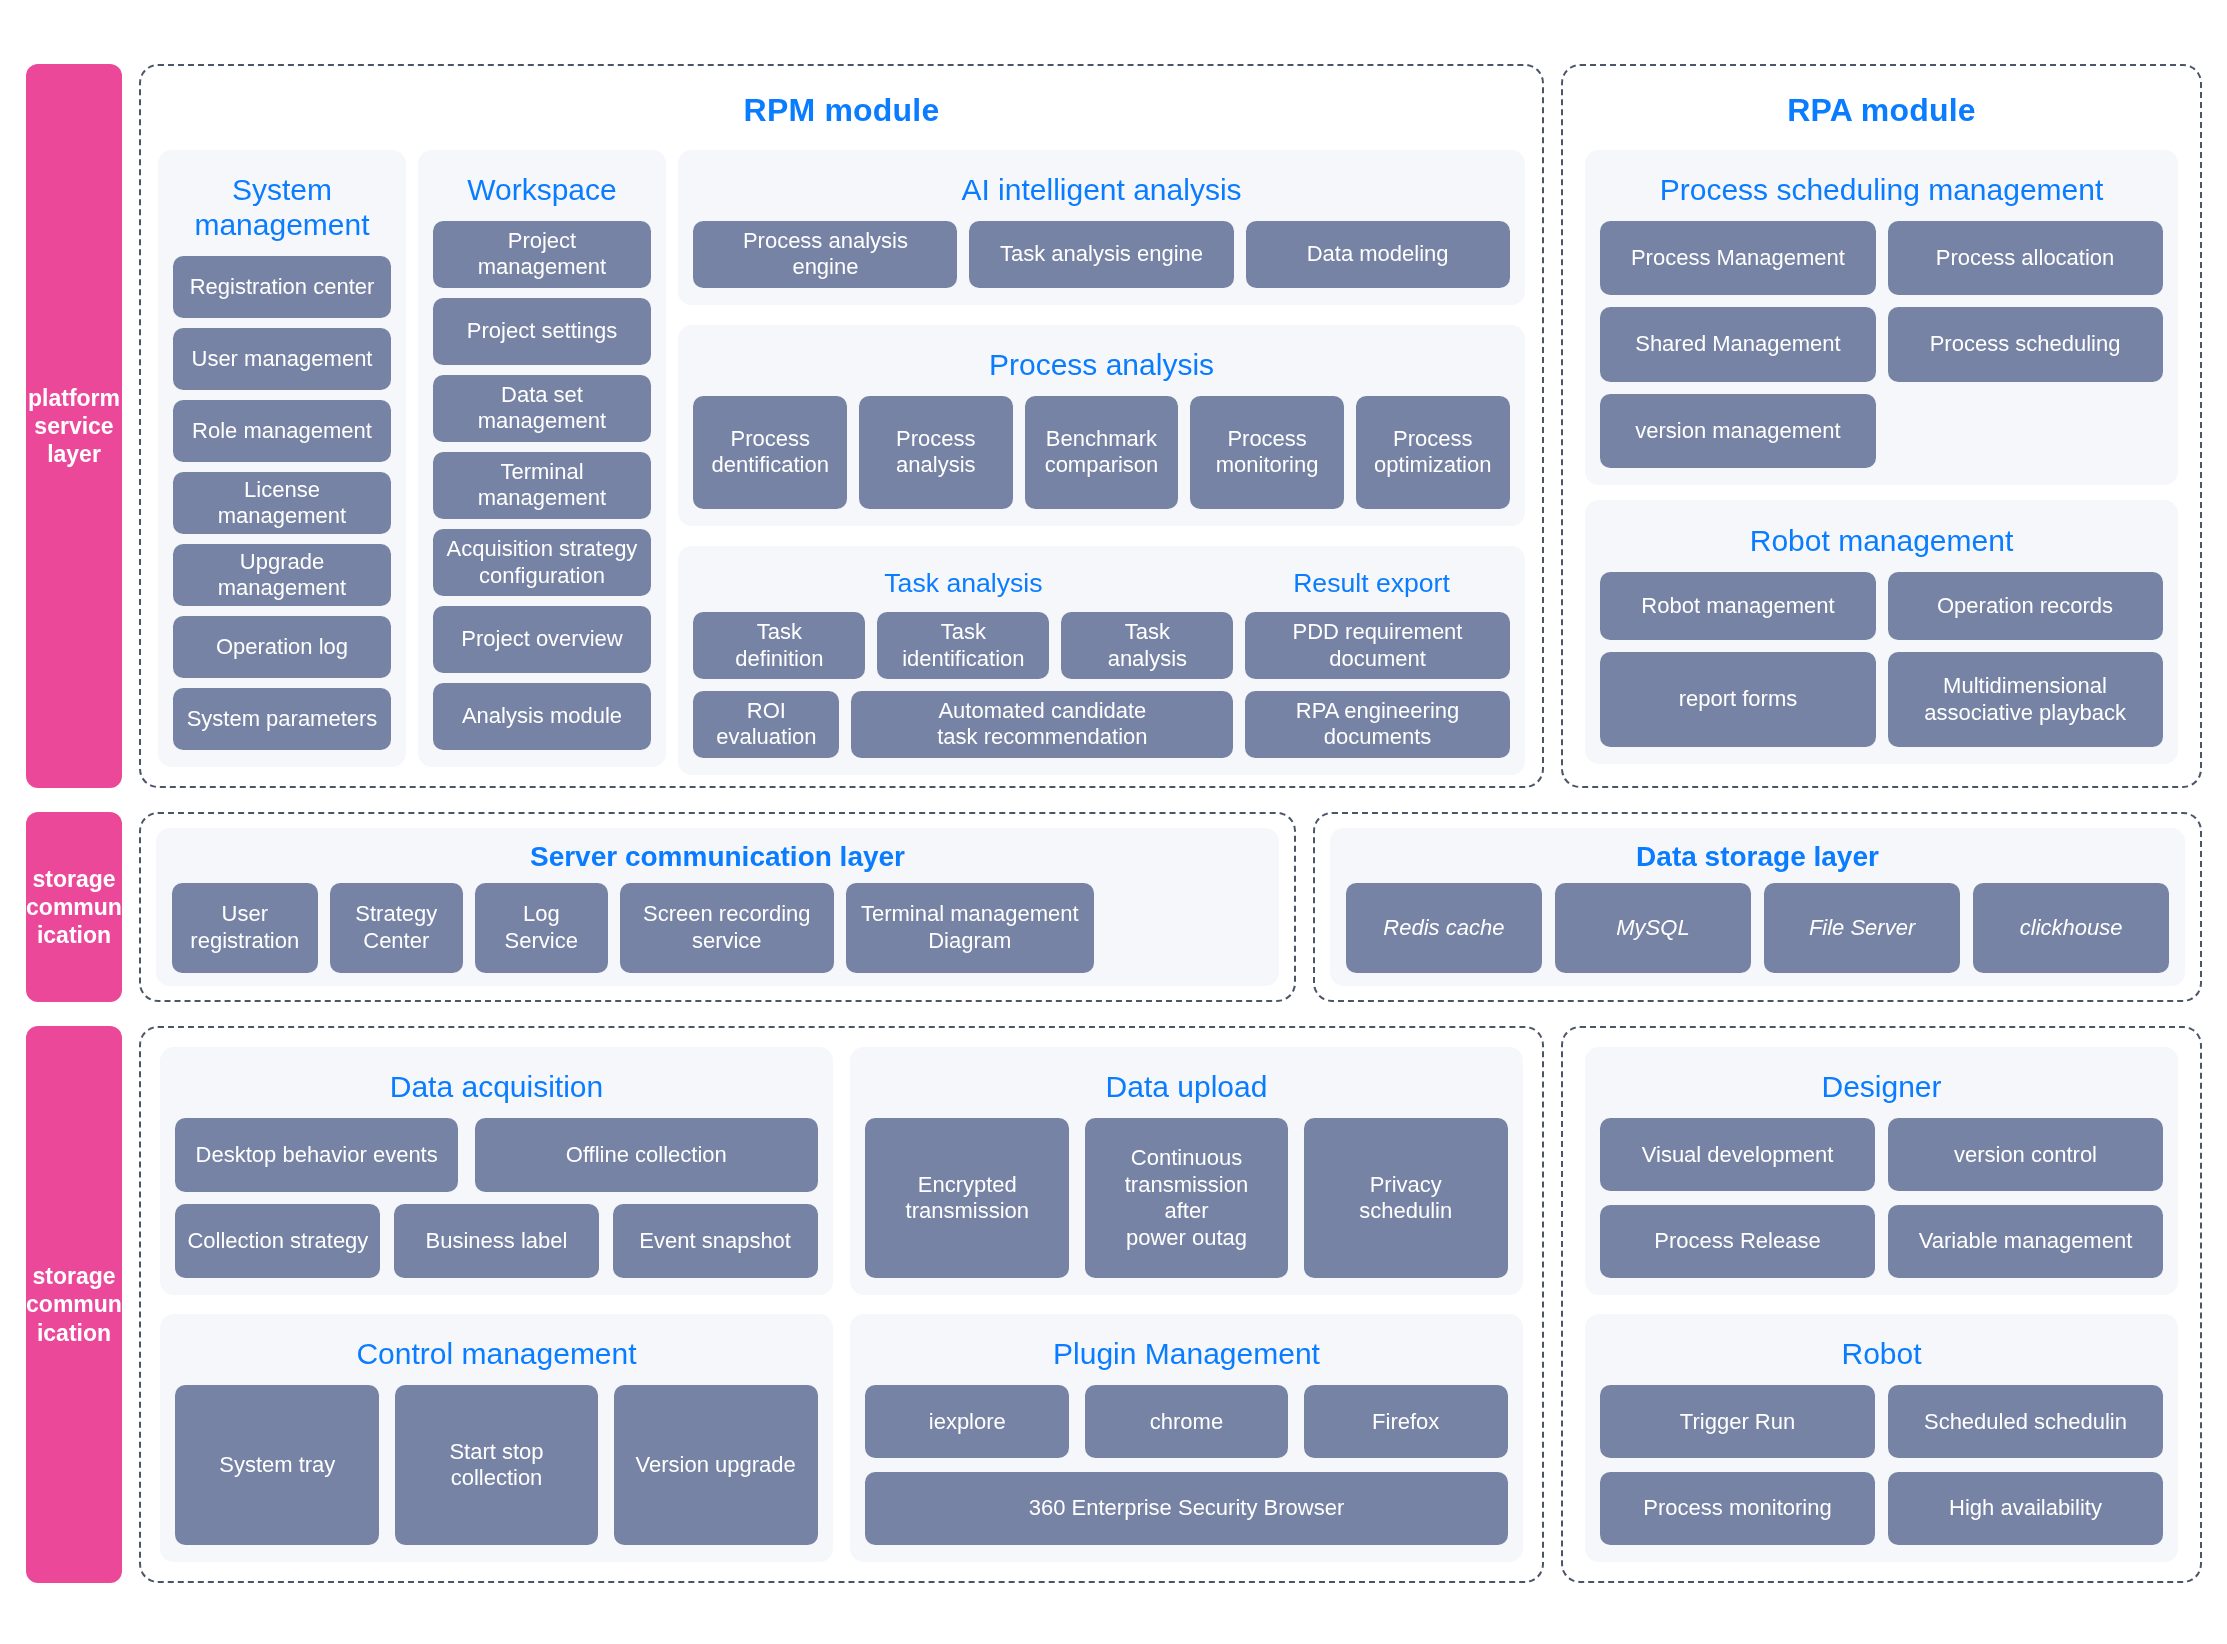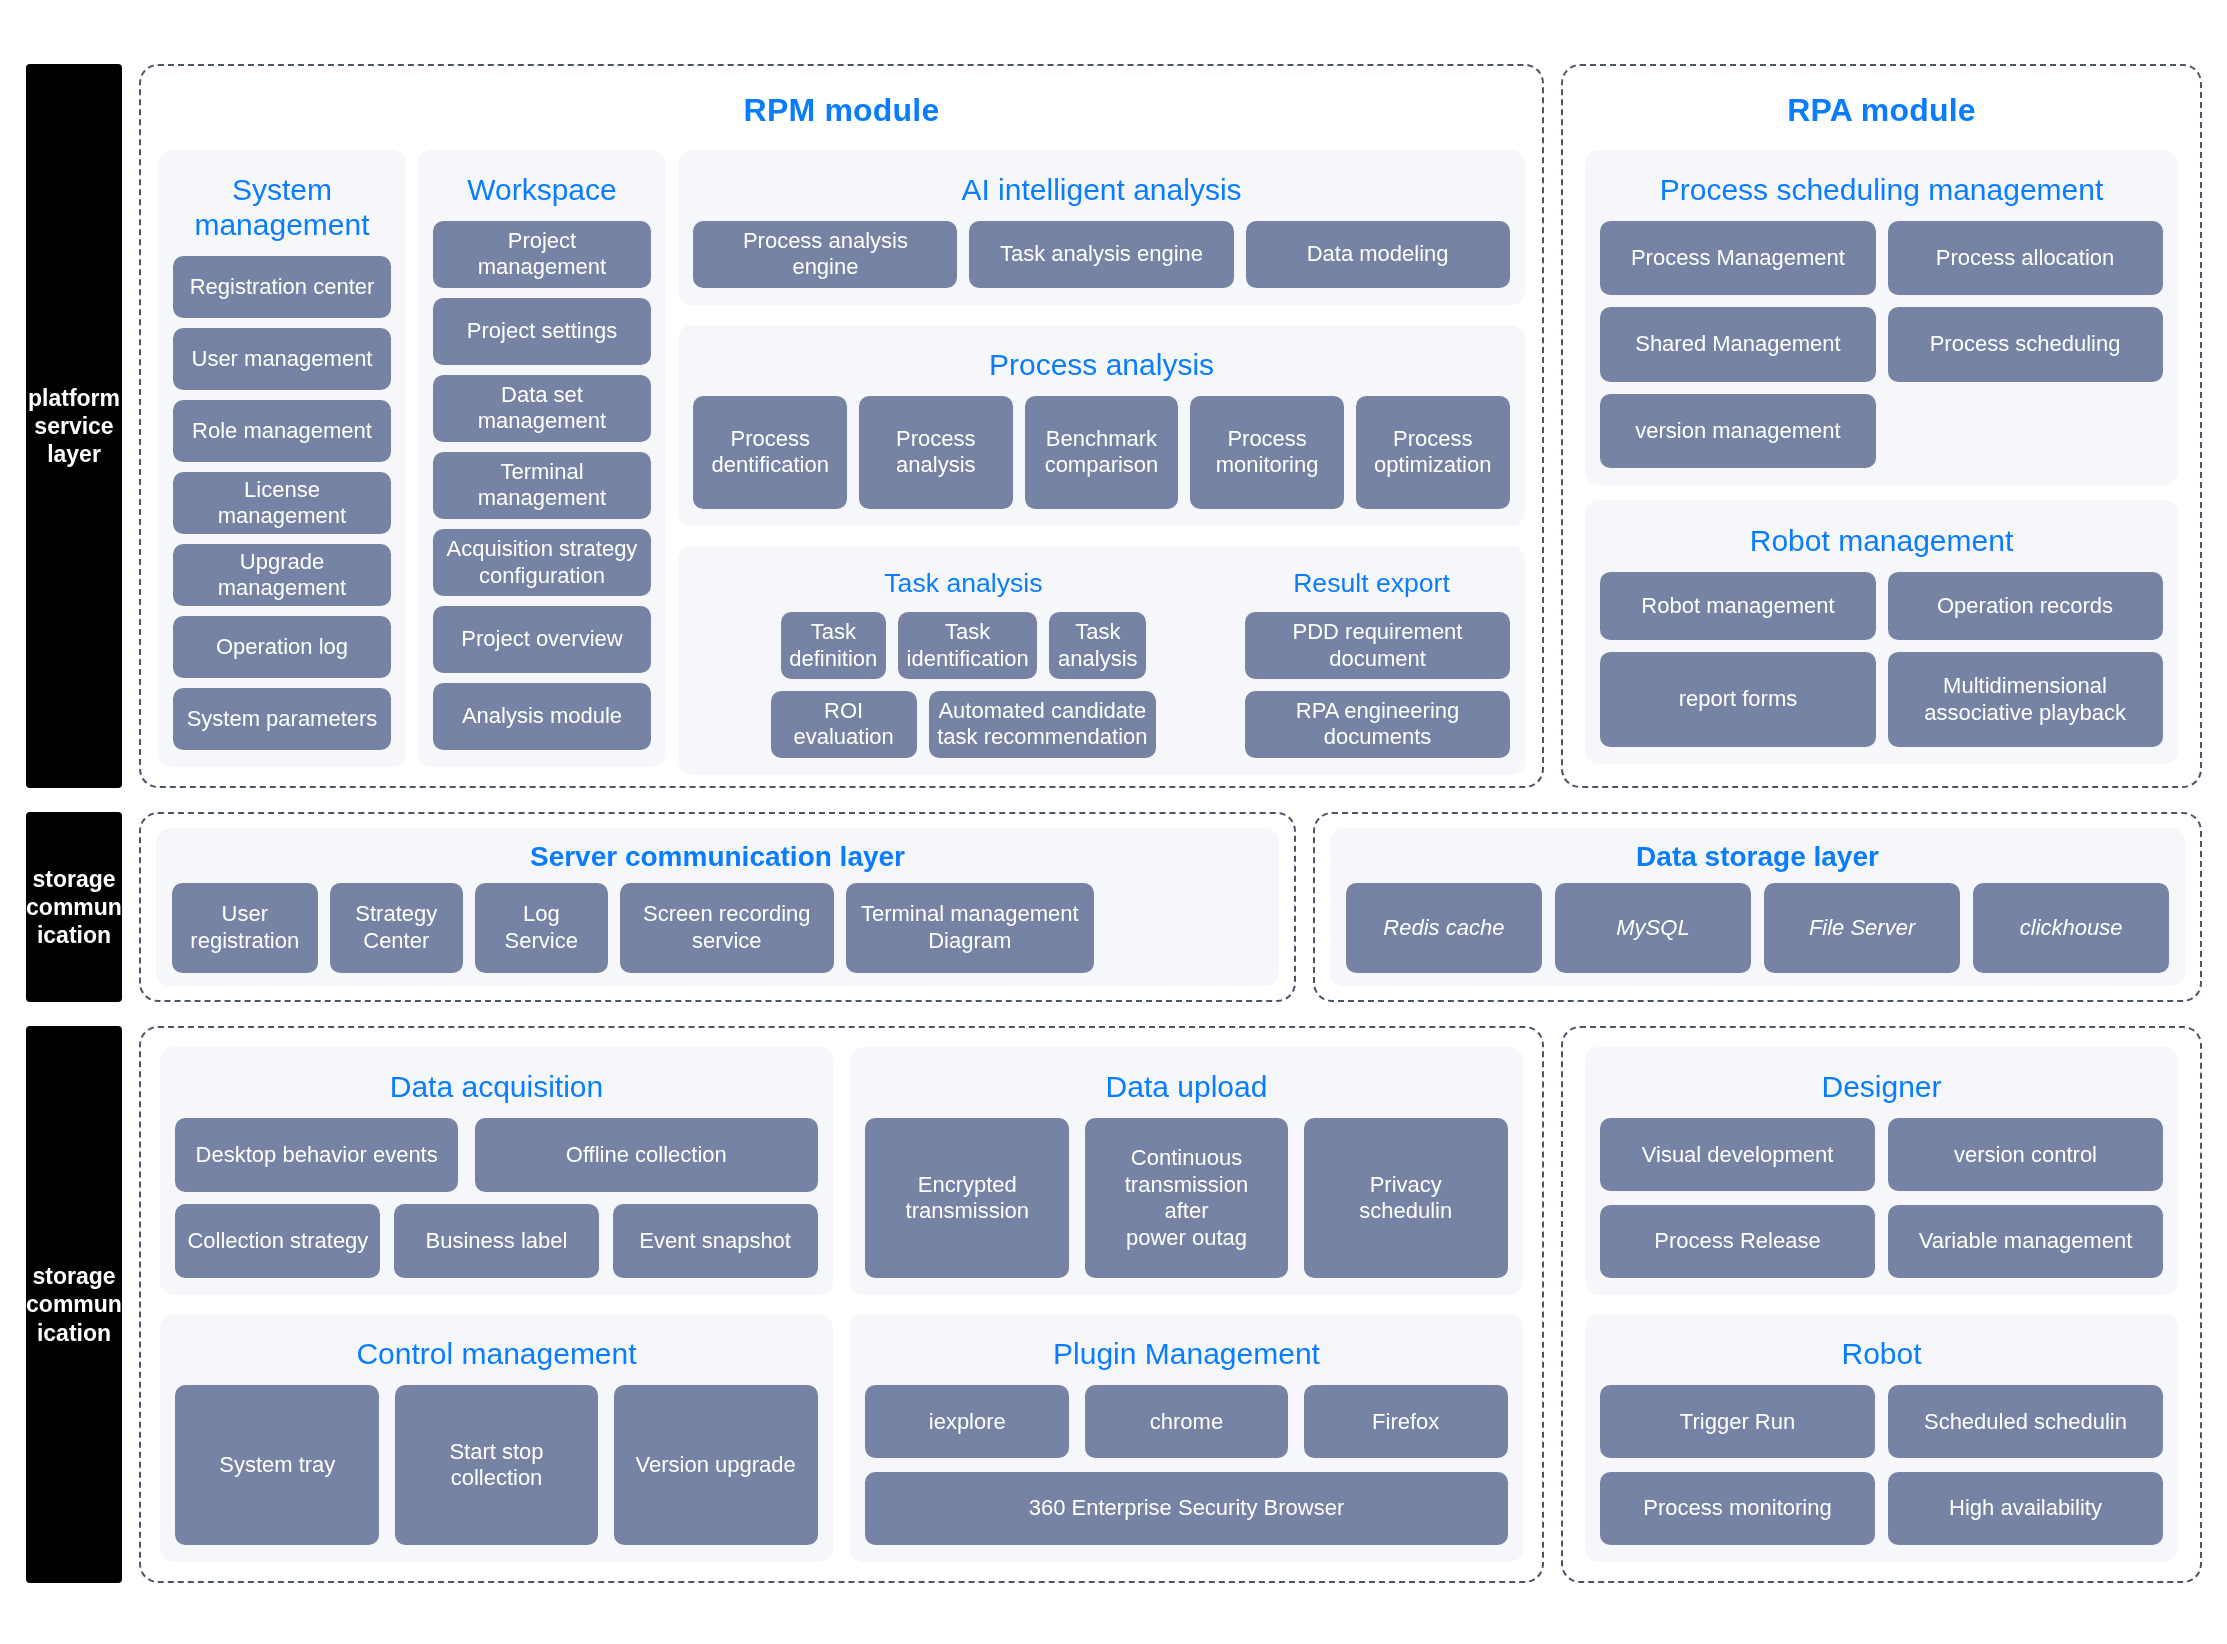--- a/index.html
+++ b/index.html
@@ -33,8 +33,8 @@
   }
 
   .layer-label {
-    background: #000000;
-    border-radius: 4px;
+    background: #ec4899;
+    border-radius: 12px;
     color: #ffffff;
     font-weight: bold;
     font-size: 23px;

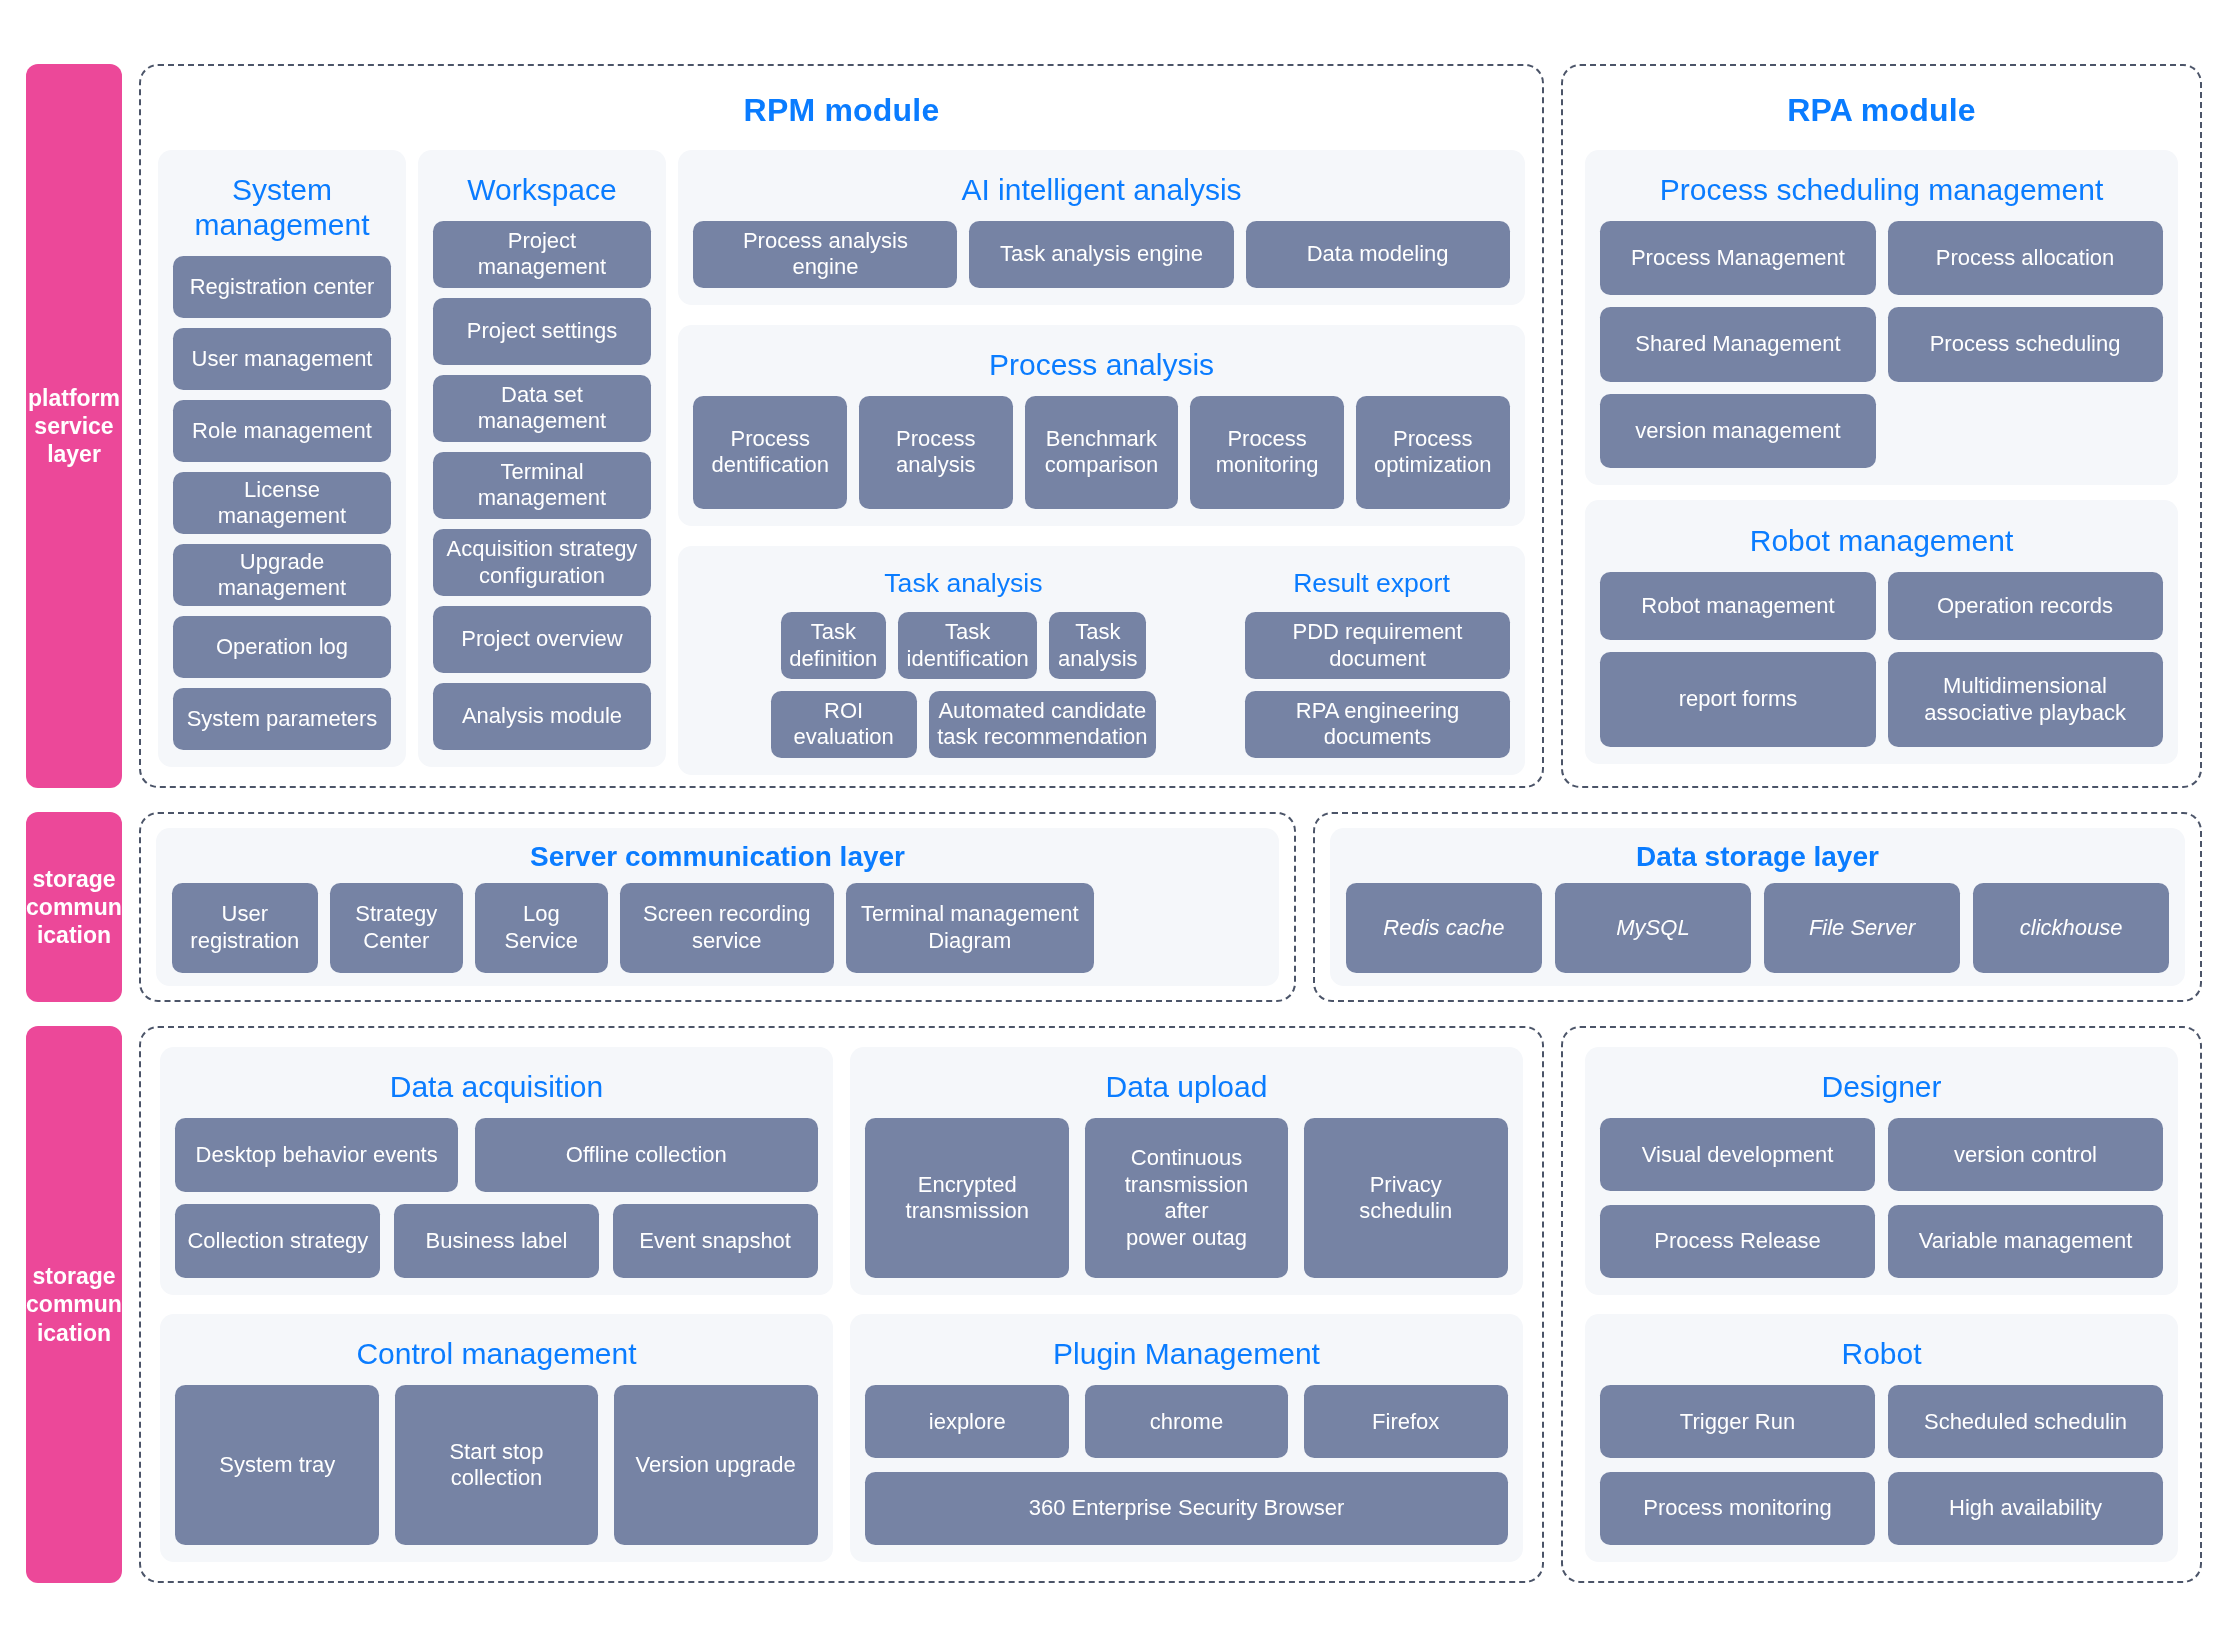--- a/index.html
+++ b/index.html
@@ -125,7 +125,7 @@
   #procan-panel { flex: 0 0 201px; }
   #taskres-panel { flex: 1 1 auto; }
   #taskres-cols { display: flex; gap: 12px; flex: 1 1 auto; min-height: 0; }
-  #task-col { flex: 0 0 540px; display: flex; flex-direction: column; gap: 12px; align-items: center; }
+  #task-col { flex: 0 0 540px; display: flex; flex-direction: column; gap: 12px; }
   #result-col { flex: 1 1 auto; display: flex; flex-direction: column; gap: 12px; }
   #task-row1 { display: flex; gap: 12px; flex: 1 1 0; }
   #task-row1 > .tile { flex: 1 1 0; }

